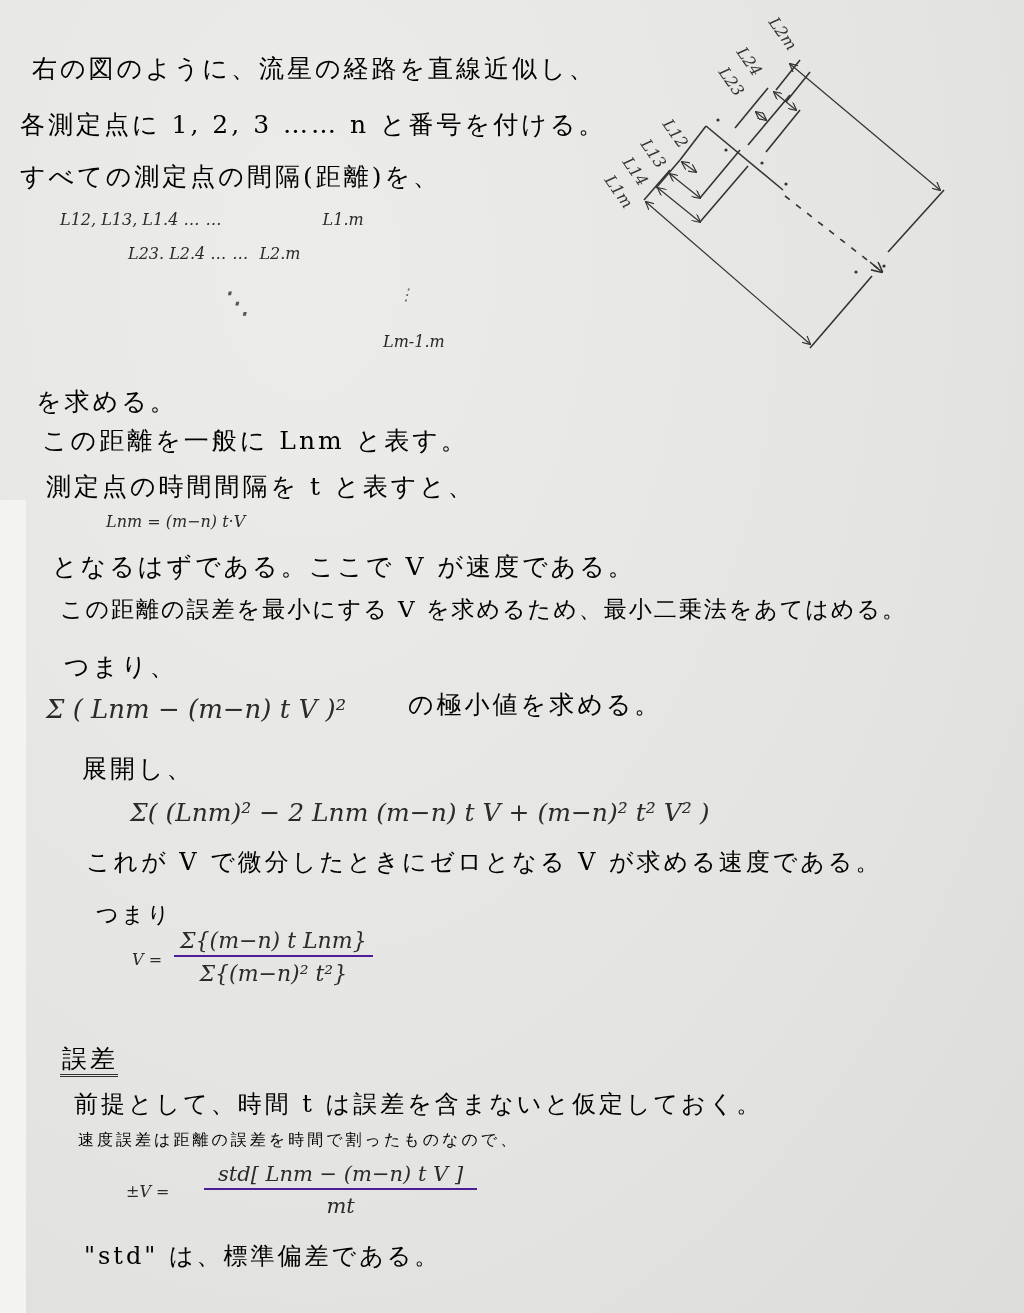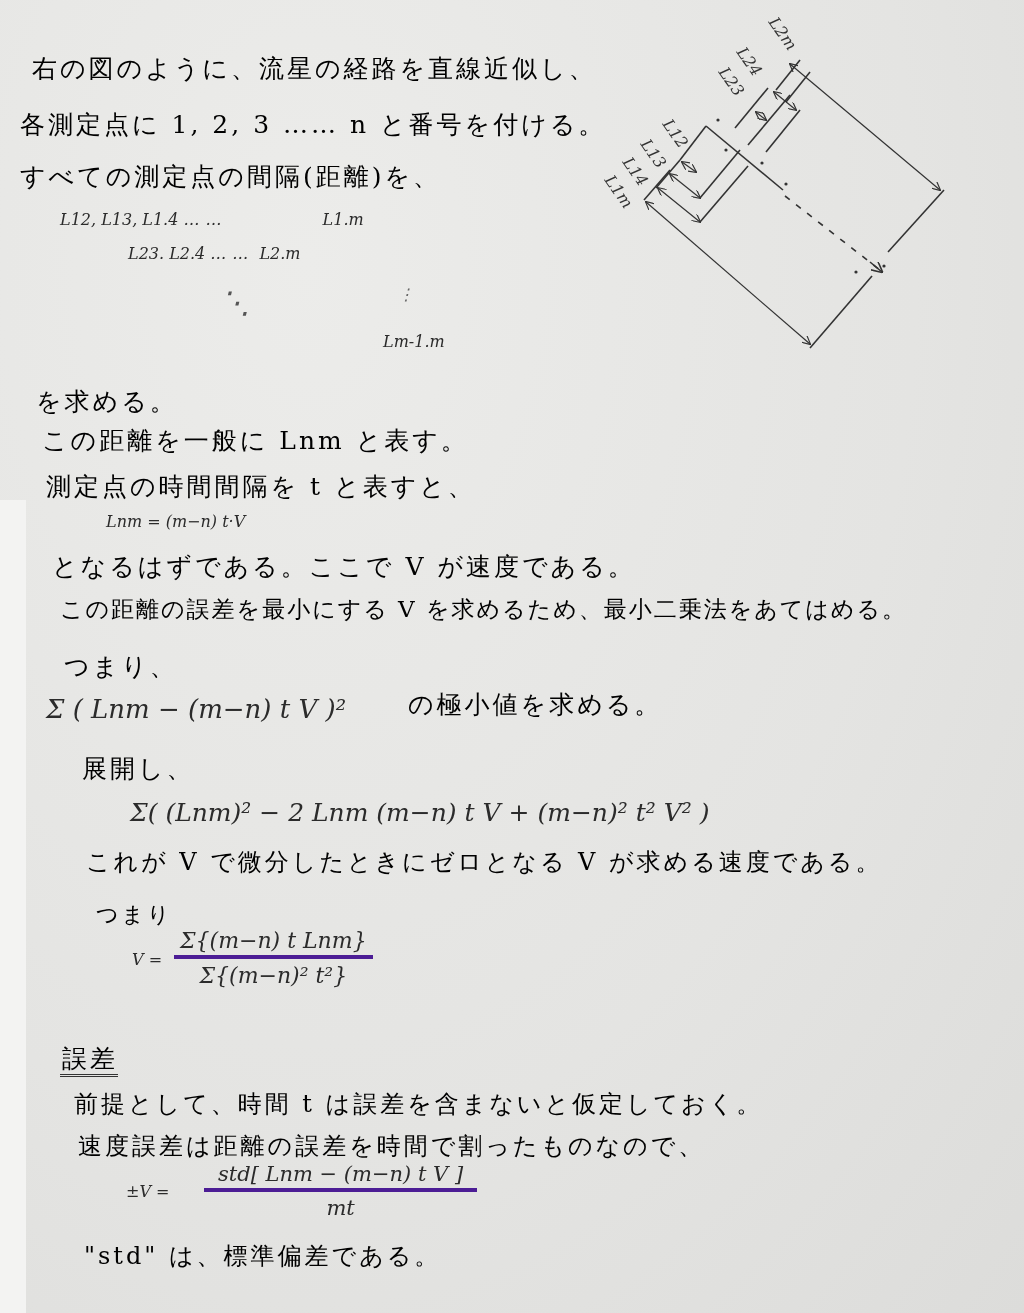--- a/index.html
+++ b/index.html
@@ -32,7 +32,7 @@
       position: absolute; display: inline-flex; flex-direction: column; align-items: center;
       font-family: "DejaVu Serif", serif; font-style: italic; font-size: 22px; color: #2b2b2b;
     }
-    .frac .num { padding: 0 6px 2px; border-bottom: 4px solid #4c1d95; }
+    .frac .num { padding: 0 6px 2px; border-bottom: 2px solid #4c1d95; }
     .frac .den { padding: 4px 6px 0; }
     .heading-underline {
       position: absolute; border-bottom: 3px double #333; height: 0;

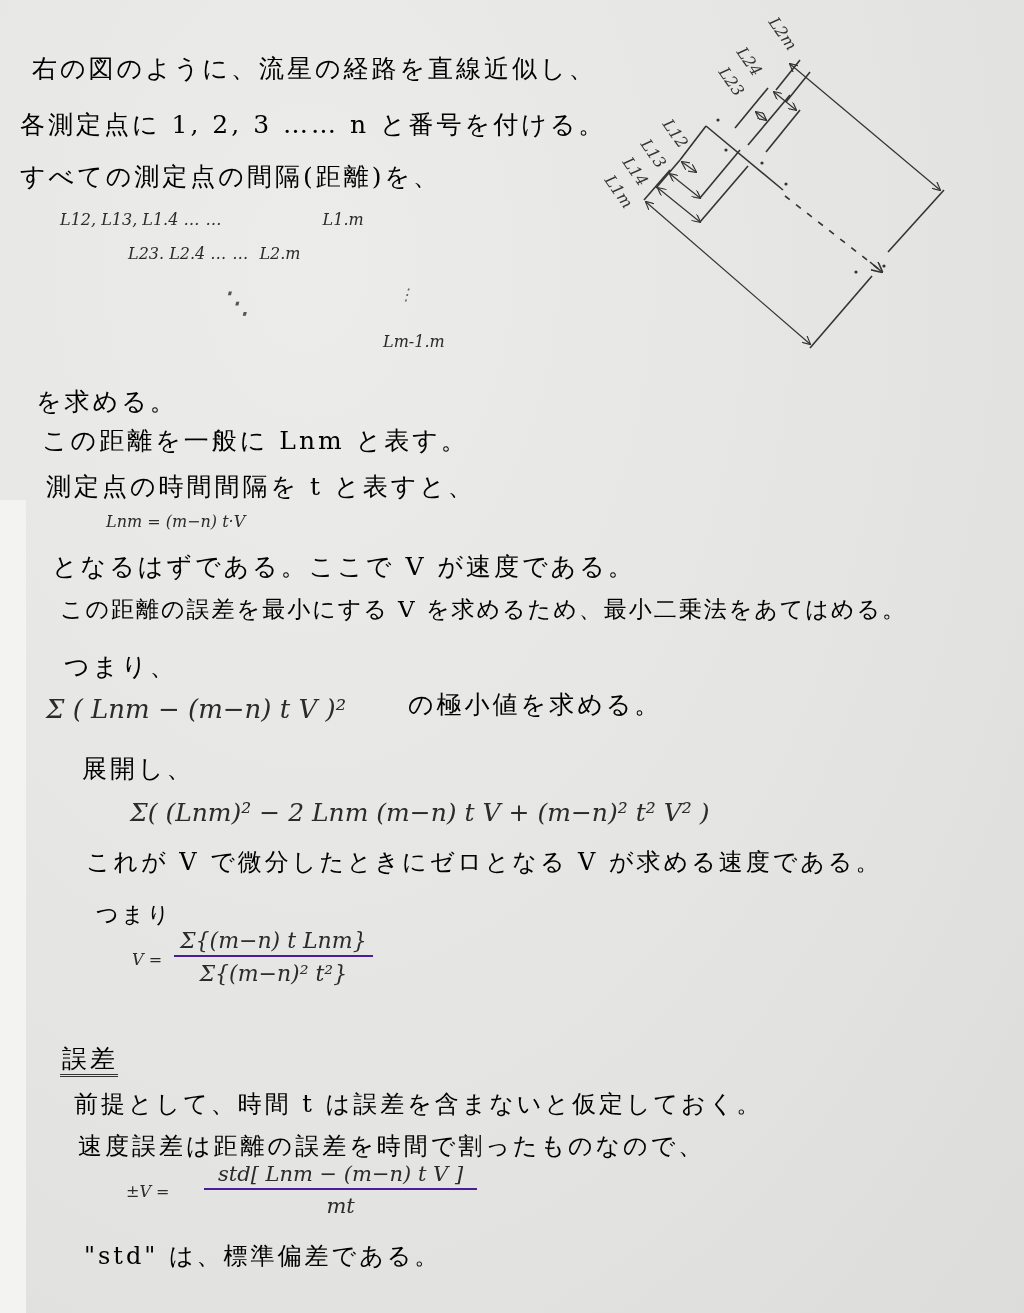--- a/index.html
+++ b/index.html
@@ -92,7 +92,7 @@
 <div class="line" style="left:62px; top:1042px;">誤差</div>
 <div class="heading-underline" style="left:60px; top:1074px; width:58px;"></div>
 <div class="line" style="left:74px; top:1088px; font-size:24px;">前提として、時間 t は誤差を含まないと仮定しておく。</div>
-<div class="line" style="left:78px; top:1130px; font-size:24px;">速度誤差は距離の誤差を時間で割ったものなので、</div>
+<div class="line" style="left:78px; top:1130px; font-size:16px;">速度誤差は距離の誤差を時間で割ったものなので、</div>
 <div class="math" style="left:126px; top:1182px;">±V =</div>
 <div class="frac" style="left:204px; top:1162px; font-size:21px;">
   <span class="num" style="padding:0 14px 2px;text-align:center;">std[ Lnm − (m−n) t V ]</span>

